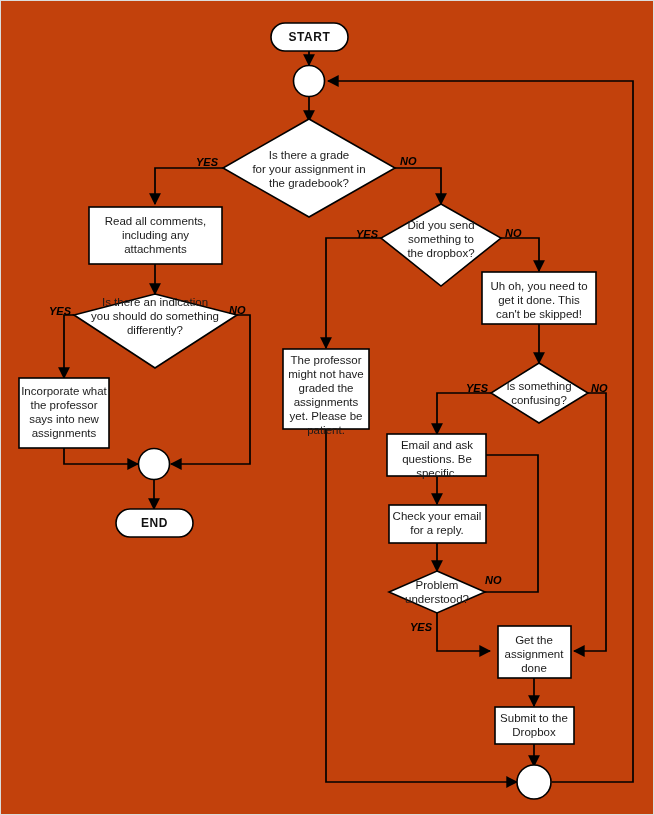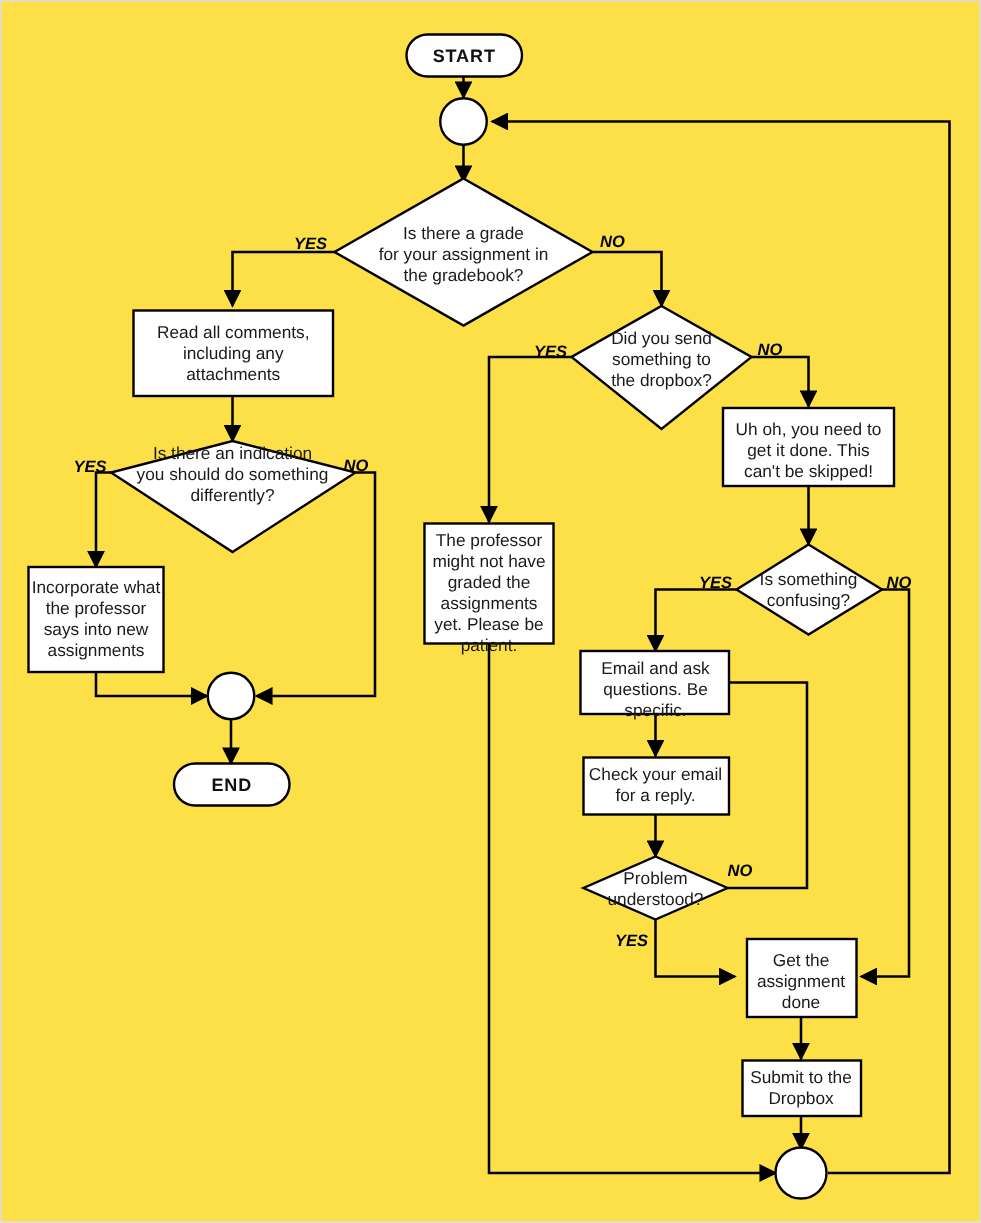--- a/index.html
+++ b/index.html
@@ -17,7 +17,7 @@
     position: relative;
     width: 654px;
     height: 815px;
-    background: #fde047;
+    background: #c2410c;
     border: 1px solid #dcdcdc;
     box-sizing: border-box;
   }

